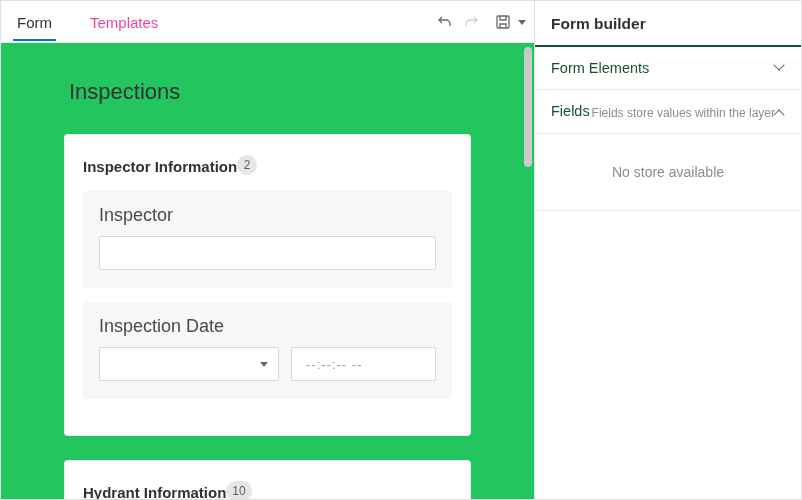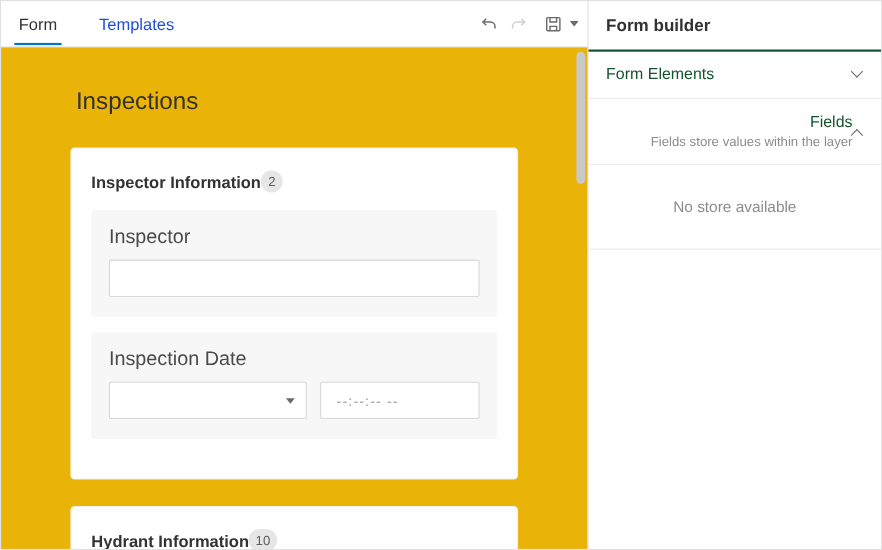--- a/index.html
+++ b/index.html
@@ -11,7 +11,7 @@
   
   .tabbar { height:42px; display:flex; align-items:center; border-bottom:1px solid #eaeaea; padding:0 8px 0 14px; }
   .tabs { display:flex; gap:34px; }
-  .tab { font-size:15px; color:#1d4ed8; padding:10px 2px 9px; cursor:pointer; position:relative; }
+  .tab { font-size:15px; color:#ec4899; padding:10px 2px 9px; cursor:pointer; position:relative; }
   .tab.active { color:#323232; }
   .tab.active::after { content:""; position:absolute; left:-2px; right:-2px; bottom:-1px; height:2px; background:#0079c1; }
   .tabbar-spacer { flex:1; }

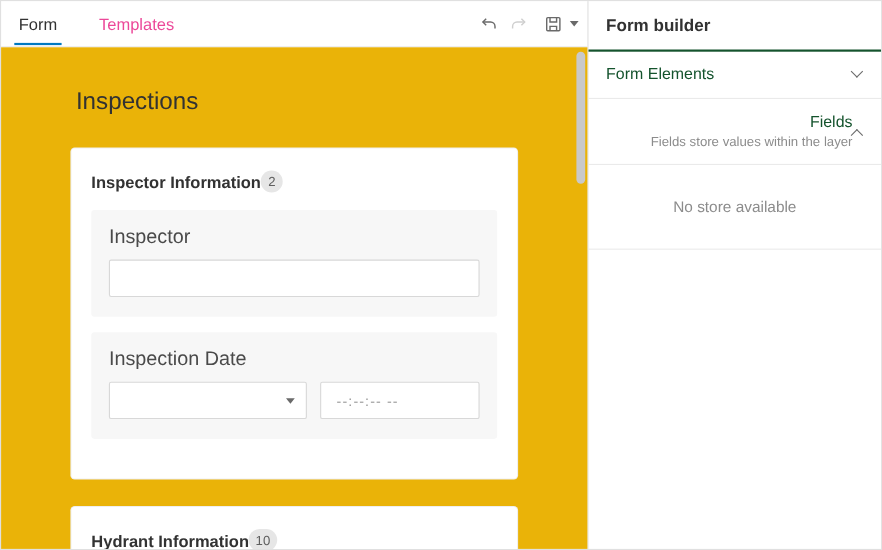--- a/index.html
+++ b/index.html
@@ -23,7 +23,7 @@
   .save-caret { padding-left:2px; color:#6a6a6a; font-size:10px; }
 
   
-  .canvas-wrap { position:relative; flex:1; background:#eab308; overflow:hidden; }
+  .canvas-wrap { position:relative; flex:1; background:#22c55e; overflow:hidden; }
   .scrollbar { position:absolute; top:4px; right:2px; width:8px; height:120px; background:#c9c9c9; border-radius:4px; }
   .canvas { padding:36px 52px 0 52px; height:100%; overflow:hidden; }
   .form-title { font-size:22px; font-weight:400; color:#323232; margin:0 0 30px 16px; }

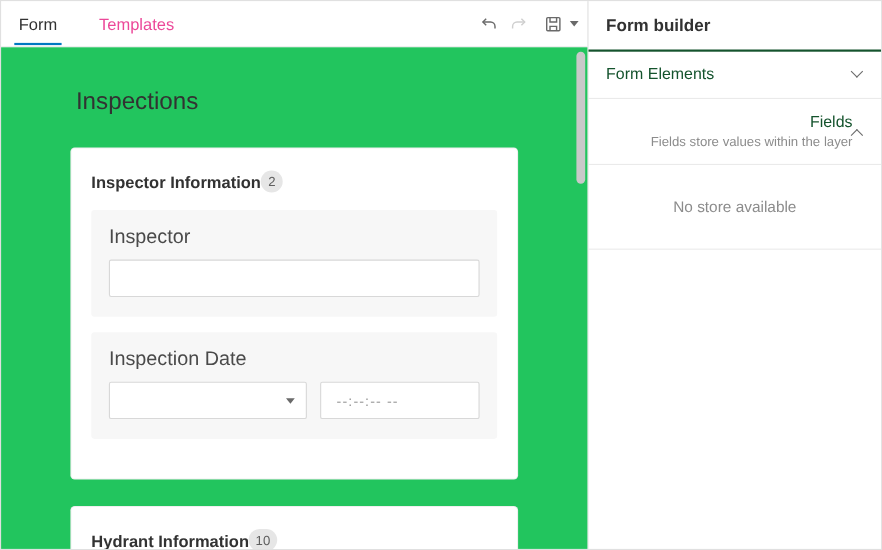--- a/index.html
+++ b/index.html
@@ -48,7 +48,7 @@
   .acc-sub { font-size:12px; color:#8c8c8c; margin-top:3px; }
   .acc-chevron { color:#6a6a6a; }
   .acc-body { padding:30px 16px; text-align:center; color:#8c8c8c; font-size:14px; border-bottom:1px solid #eaeaea;}
-  .acc-stack { display:flex; flex-direction:column; flex:1;text-align:right; }
+  .acc-stack { display:flex; flex-direction:row; flex:1; }
   .chev { width:10px; height:10px; display:inline-block; }
   .chev.down::before { content:""; display:block; width:7px; height:7px; border-right:1.5px solid #6a6a6a; border-bottom:1.5px solid #6a6a6a; transform:rotate(45deg); margin-top:-2px;}
   .chev.up::before { content:""; display:block; width:7px; height:7px; border-right:1.5px solid #6a6a6a; border-bottom:1.5px solid #6a6a6a; transform:rotate(-135deg); margin-top:4px;}

